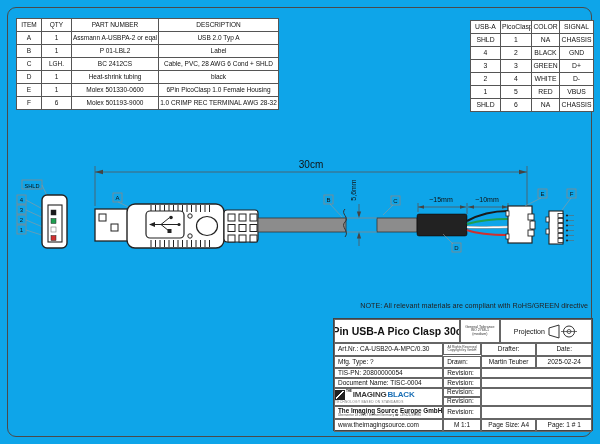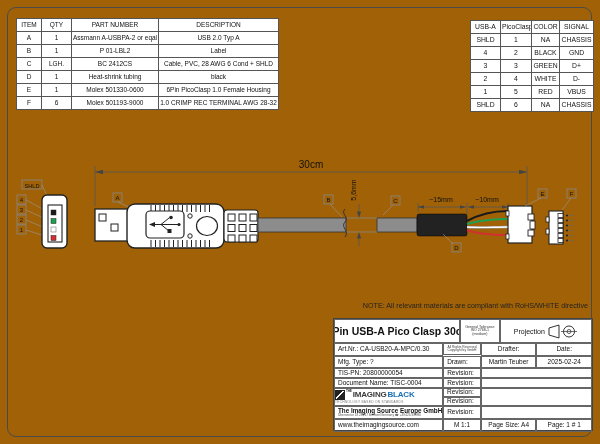--- a/index.html
+++ b/index.html
@@ -3,7 +3,7 @@
 <meta charset="utf-8">
 <style>
   html,body{margin:0;padding:0;background:#fff;}
-  #app{position:relative;width:600px;height:444px;background:#a16207;font-family:"Liberation Sans",sans-serif;overflow:hidden;}
+  #app{position:relative;width:600px;height:444px;background:#0ea5e9;font-family:"Liberation Sans",sans-serif;overflow:hidden;}
   .page-border{position:absolute;left:7px;top:7px;width:583px;height:428px;border:1.5px solid #4a4a4a;border-radius:9px;}
 
   table.tbl{position:absolute;border-collapse:collapse;background:#fff;table-layout:fixed;}

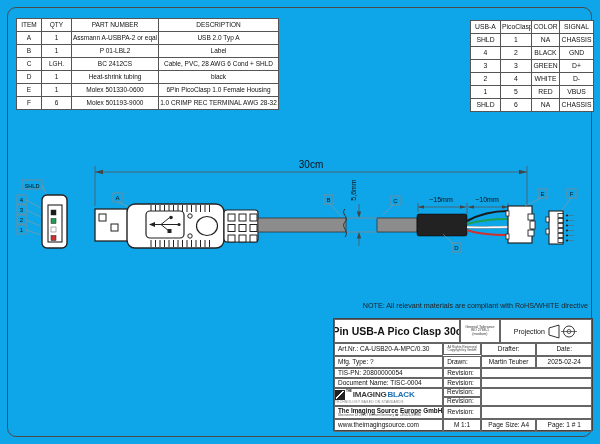--- a/index.html
+++ b/index.html
@@ -339,7 +339,7 @@
     <text x="571.5" y="196" font-size="6" text-anchor="middle">F</text>
   </svg>
 
-  <div class="note">NOTE: All relevant materials are compliant with RoHS/WHITE directive</div>
+  <div class="note">NOTE: All relevant materials are compliant with RoHS/GREEN directive</div>
 
   <div class="titleblock">
     <div class="tb-row">

